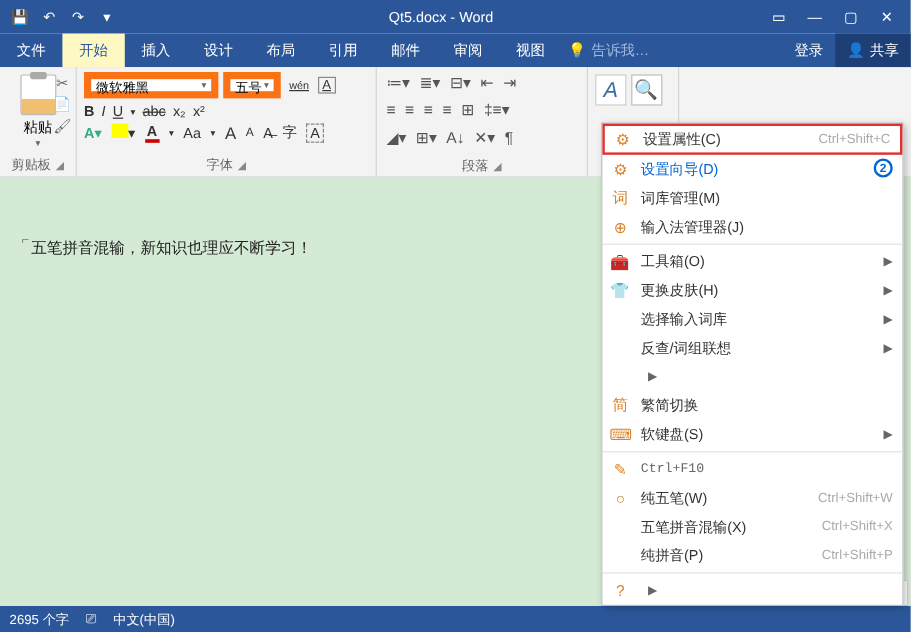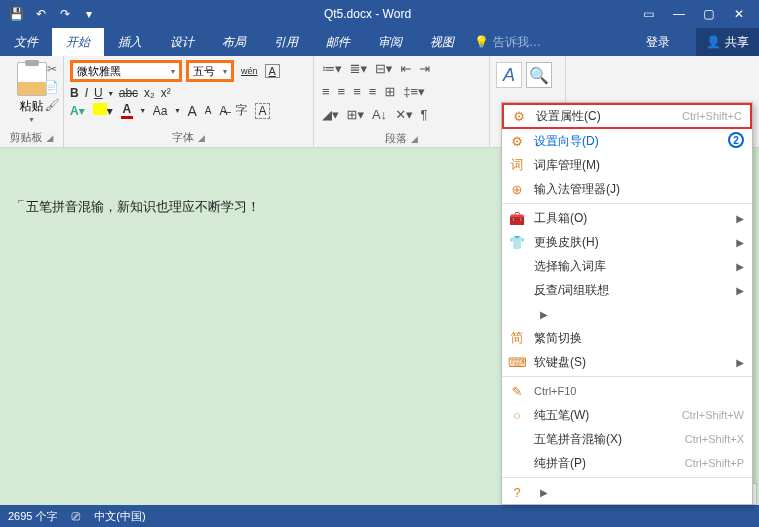--- a/index.html
+++ b/index.html
@@ -13,7 +13,7 @@
 .title-bar .right-icons span { width: 28px; text-align: center; cursor: pointer; }
 
 .menu-bar { height: 28px; background: #2b579a; display: flex; align-items: center; font-size: 12px; }
-.menu-bar .tab { padding: 0 14px; height: 28px; line-height: 28px; color: #fff; cursor: pointer; font-style: italic; }
+.menu-bar .tab { padding: 0 14px; height: 28px; line-height: 28px; color: #fff; cursor: pointer; }
 .menu-bar .tab.active { background: #ffffff; color: #2b579a; }
 .menu-bar .tell-me { color: #a0b8dd; padding-left: 6px; display: flex; align-items: center; gap: 4px; }
 .menu-bar .spacer { flex: 1; }

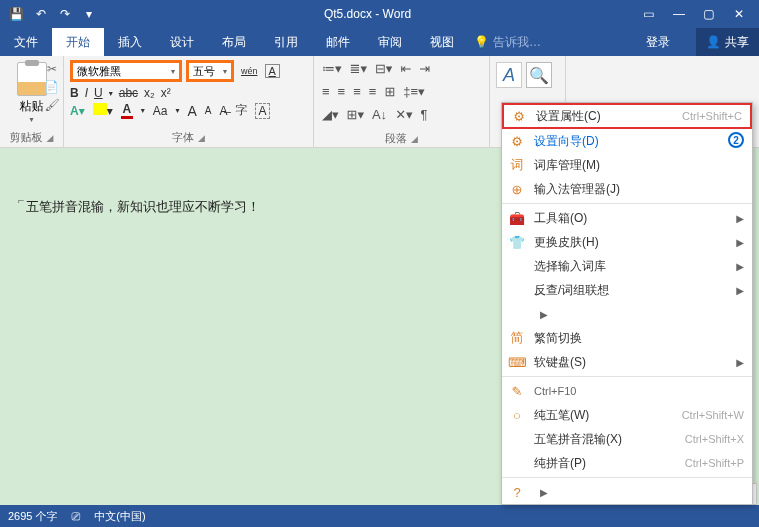--- a/index.html
+++ b/index.html
@@ -14,7 +14,7 @@
 
 .menu-bar { height: 28px; background: #2b579a; display: flex; align-items: center; font-size: 12px; }
 .menu-bar .tab { padding: 0 14px; height: 28px; line-height: 28px; color: #fff; cursor: pointer; }
-.menu-bar .tab.active { background: #ffffff; color: #2b579a; }
+.menu-bar .tab.active { background: #fef9c3; color: #2b579a; }
 .menu-bar .tell-me { color: #a0b8dd; padding-left: 6px; display: flex; align-items: center; gap: 4px; }
 .menu-bar .spacer { flex: 1; }
 .menu-bar .right-btns { display: flex; align-items: center; gap: 16px; }

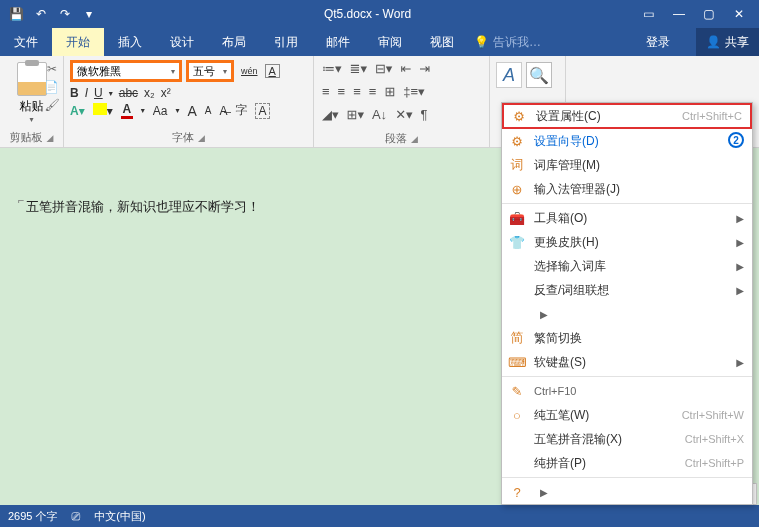--- a/index.html
+++ b/index.html
@@ -17,7 +17,7 @@
 .menu-bar .tab.active { background: #fef9c3; color: #2b579a; }
 .menu-bar .tell-me { color: #a0b8dd; padding-left: 6px; display: flex; align-items: center; gap: 4px; }
 .menu-bar .spacer { flex: 1; }
-.menu-bar .right-btns { display: flex; align-items: center; gap: 16px; }
+.menu-bar .right-btns { display: flex; align-items: center; }
 .menu-bar .right-btns .btn { color: #fff; padding: 0 10px; height: 28px; line-height: 28px; cursor: pointer; }
 .menu-bar .right-btns .btn.share { background: #1e3f75; display: flex; align-items: center; gap: 4px; }
 

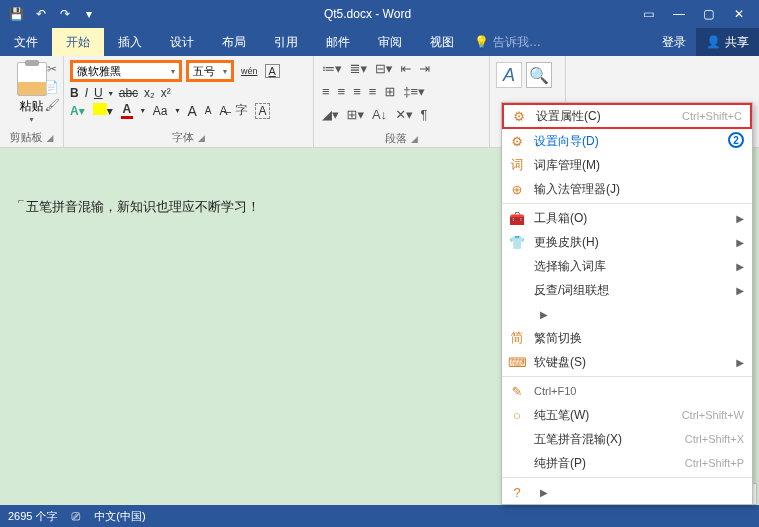--- a/index.html
+++ b/index.html
@@ -35,7 +35,7 @@
 
 .font-grp { width: 250px; }
 .font-row { display: flex; align-items: center; gap: 4px; margin-bottom: 4px; }
-.font-row .combo { border: 3px solid #f97316; background: #fff; height: 22px; display: flex; align-items: center; padding: 0 4px; font-size: 11px; cursor: pointer; }
+.font-row .combo { border: 6px solid #f97316; background: #fff; height: 22px; display: flex; align-items: flex-start; padding: 0 4px; font-size: 11px; cursor: pointer; }
 .font-row .combo.font-name { width: 112px; }
 .font-row .combo.font-size { width: 48px; }
 .font-row .combo .arrow { margin-left: auto; font-size: 8px; color: #666; }

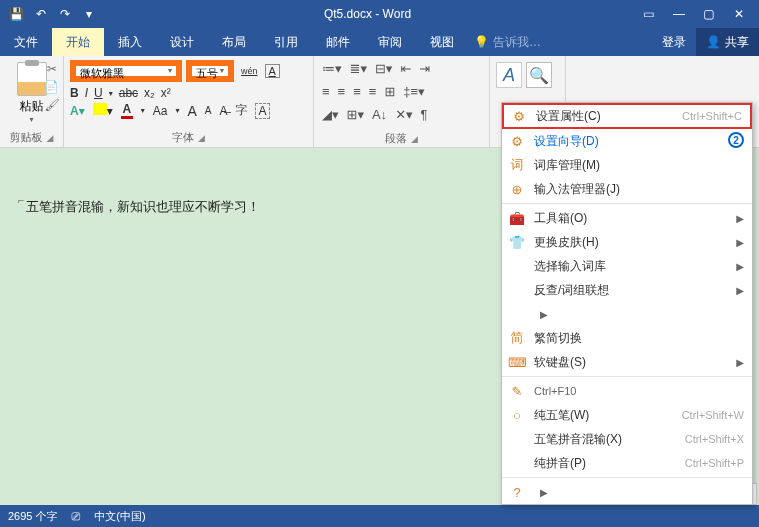--- a/index.html
+++ b/index.html
@@ -69,7 +69,7 @@
 .context-menu .item .lbl { flex: 1; color: #333; }
 .context-menu .item .lbl.blue { color: #0066d6; }
 .context-menu .item .sc { color: #aaa; font-size: 11px; }
-.context-menu .item .sc.dark { color: #666; }
+.context-menu .item .sc.dark { color: #666; font-family: Liberation Mono, monospace; }
 .context-menu .item .arrow { color: #666; font-size: 10px; margin-left: 6px; }
 .context-menu .item .badge { position: absolute; right: 8px; top: 3px; width: 16px; height: 16px; border: 2px solid #0066d6; border-radius: 50%; color: #0066d6; font-size: 10px; font-weight: bold; display: flex; align-items: center; justify-content: center; background: #fff; }
 .context-menu .sep { height: 1px; background: #e2e2e2; margin: 2px 0; }

